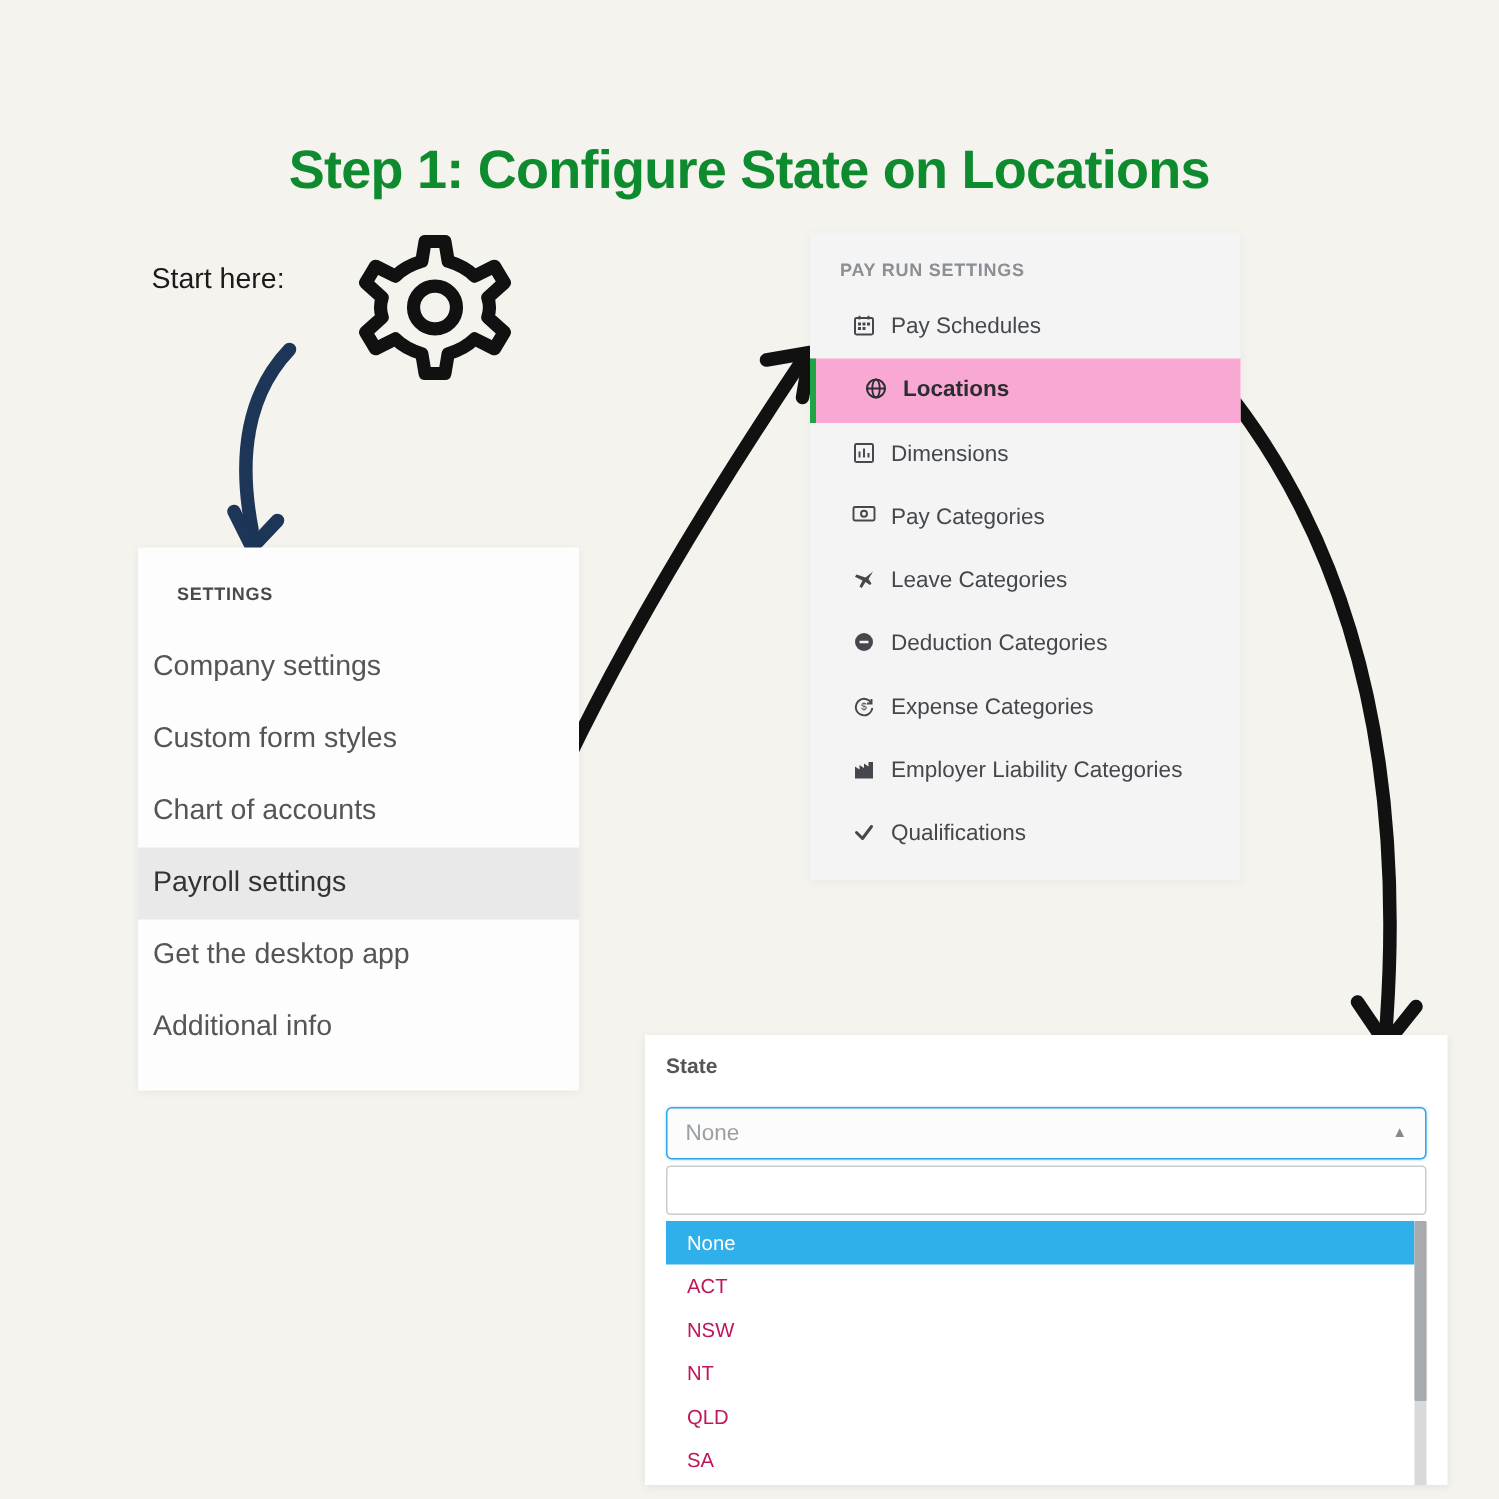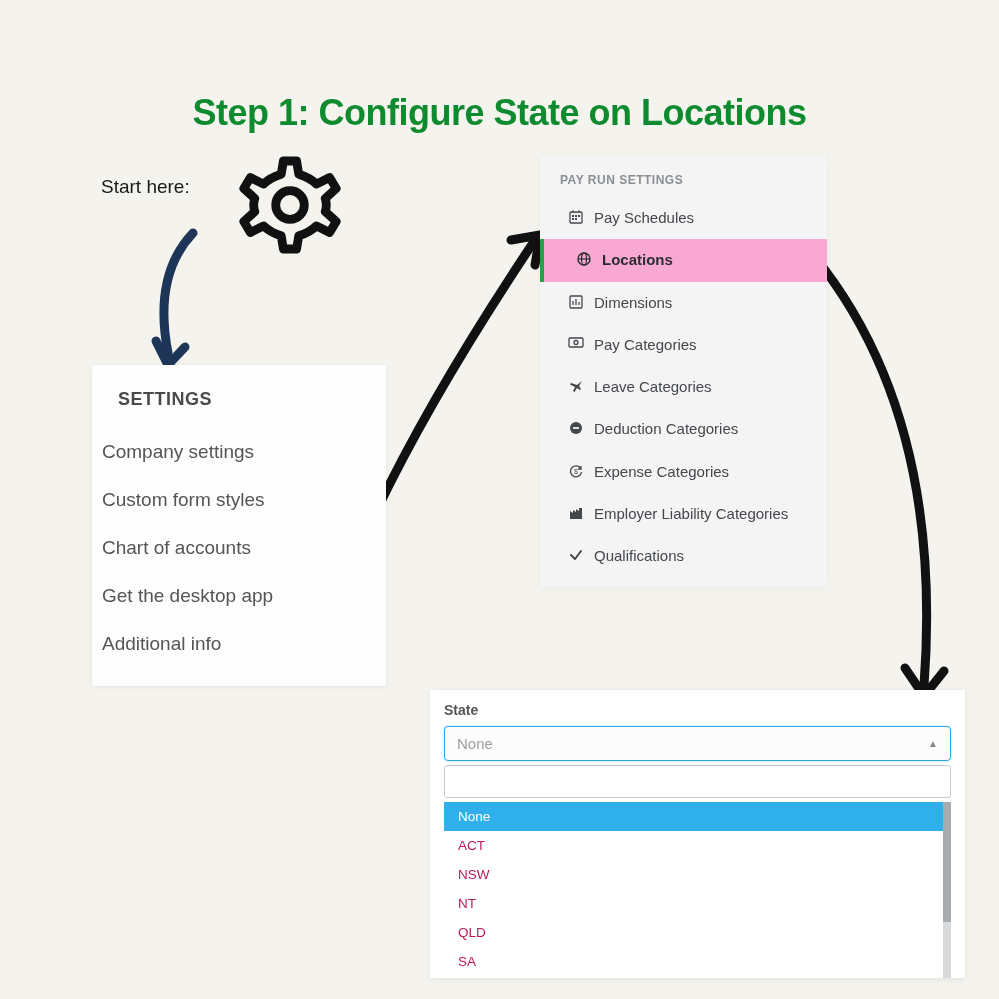--- a/index.html
+++ b/index.html
@@ -62,7 +62,7 @@
     padding: 0 0 18px 0;
   }
   .settings-title {
-    font-size: 18px;
+    font-size: 12px;
     font-weight: 700;
     color: #4a4a4a;
     letter-spacing: 0.5px;

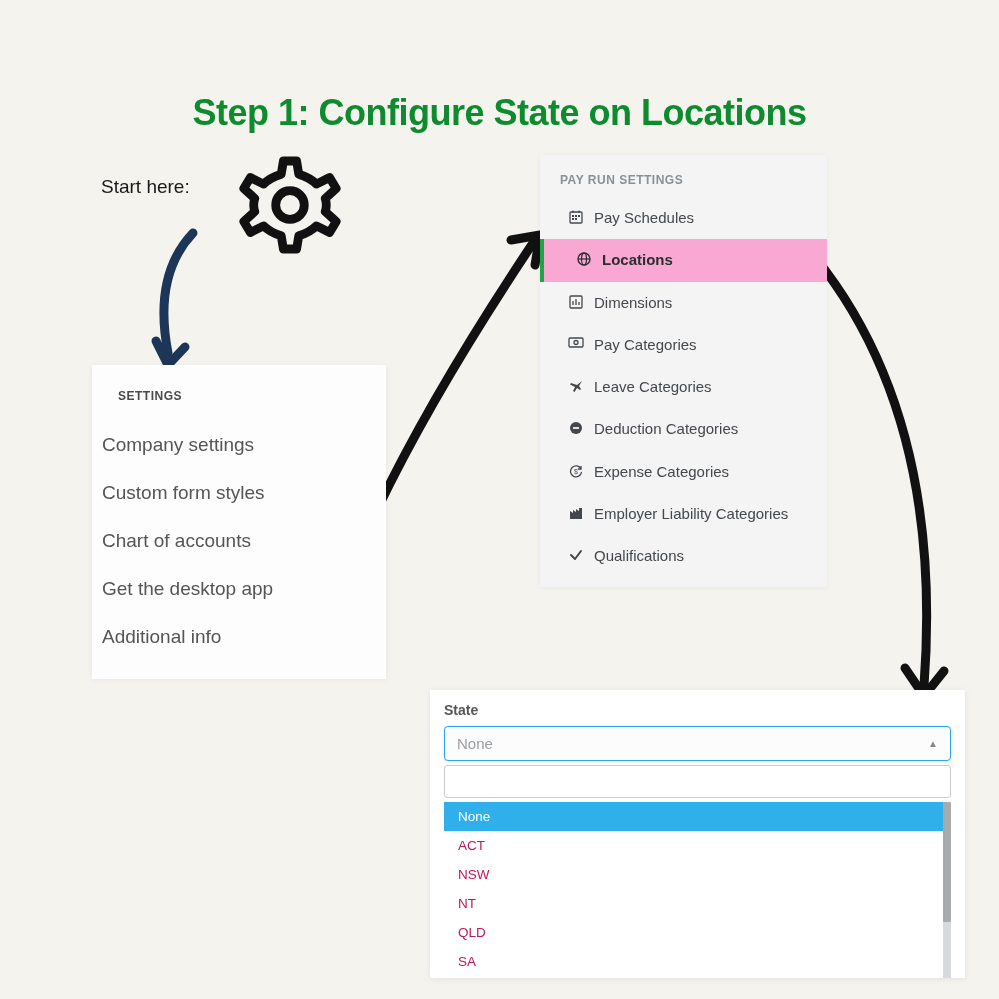--- a/index.html
+++ b/index.html
@@ -231,6 +231,7 @@
   <div class="settings-item">Company settings</div>
   <div class="settings-item">Custom form styles</div>
   <div class="settings-item">Chart of accounts</div>
+  <div class="settings-item selected">Payroll settings</div>
   <div class="settings-item">Get the desktop app</div>
   <div class="settings-item">Additional info</div>
 </div>

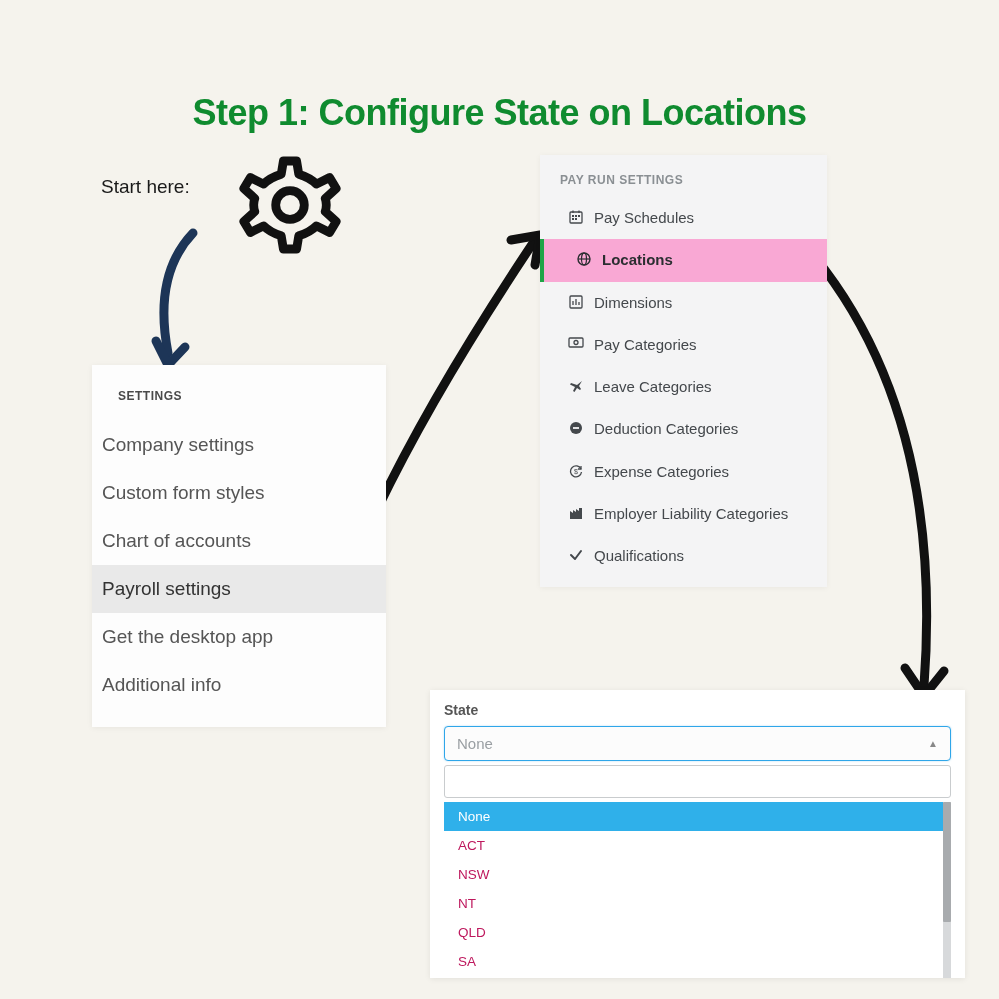--- a/index.html
+++ b/index.html
@@ -137,7 +137,7 @@
     font-size: 14px;
     font-weight: 600;
     color: #555;
-    margin-bottom: 8px;
+    margin-bottom: 20px;
   }
   .select-box {
     border: 1px solid #2fa6e9;

